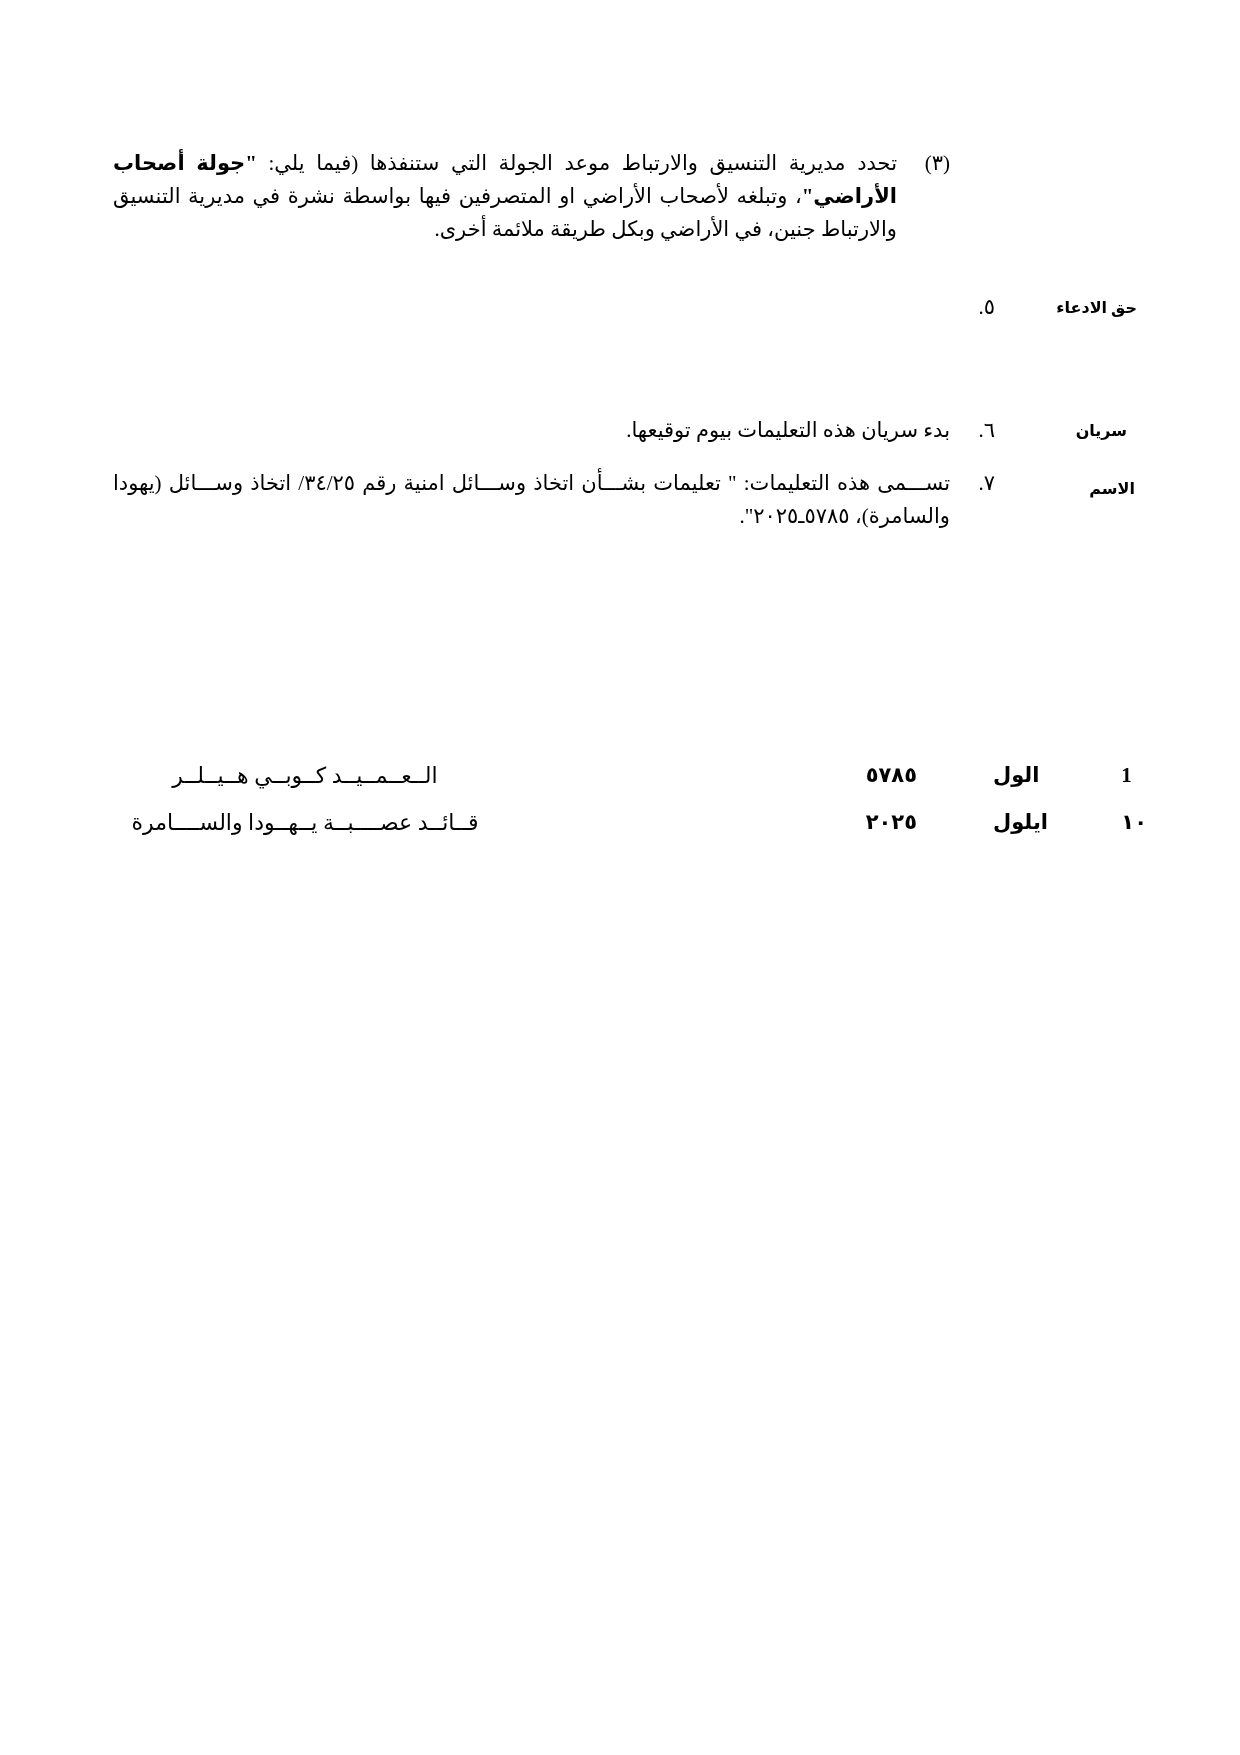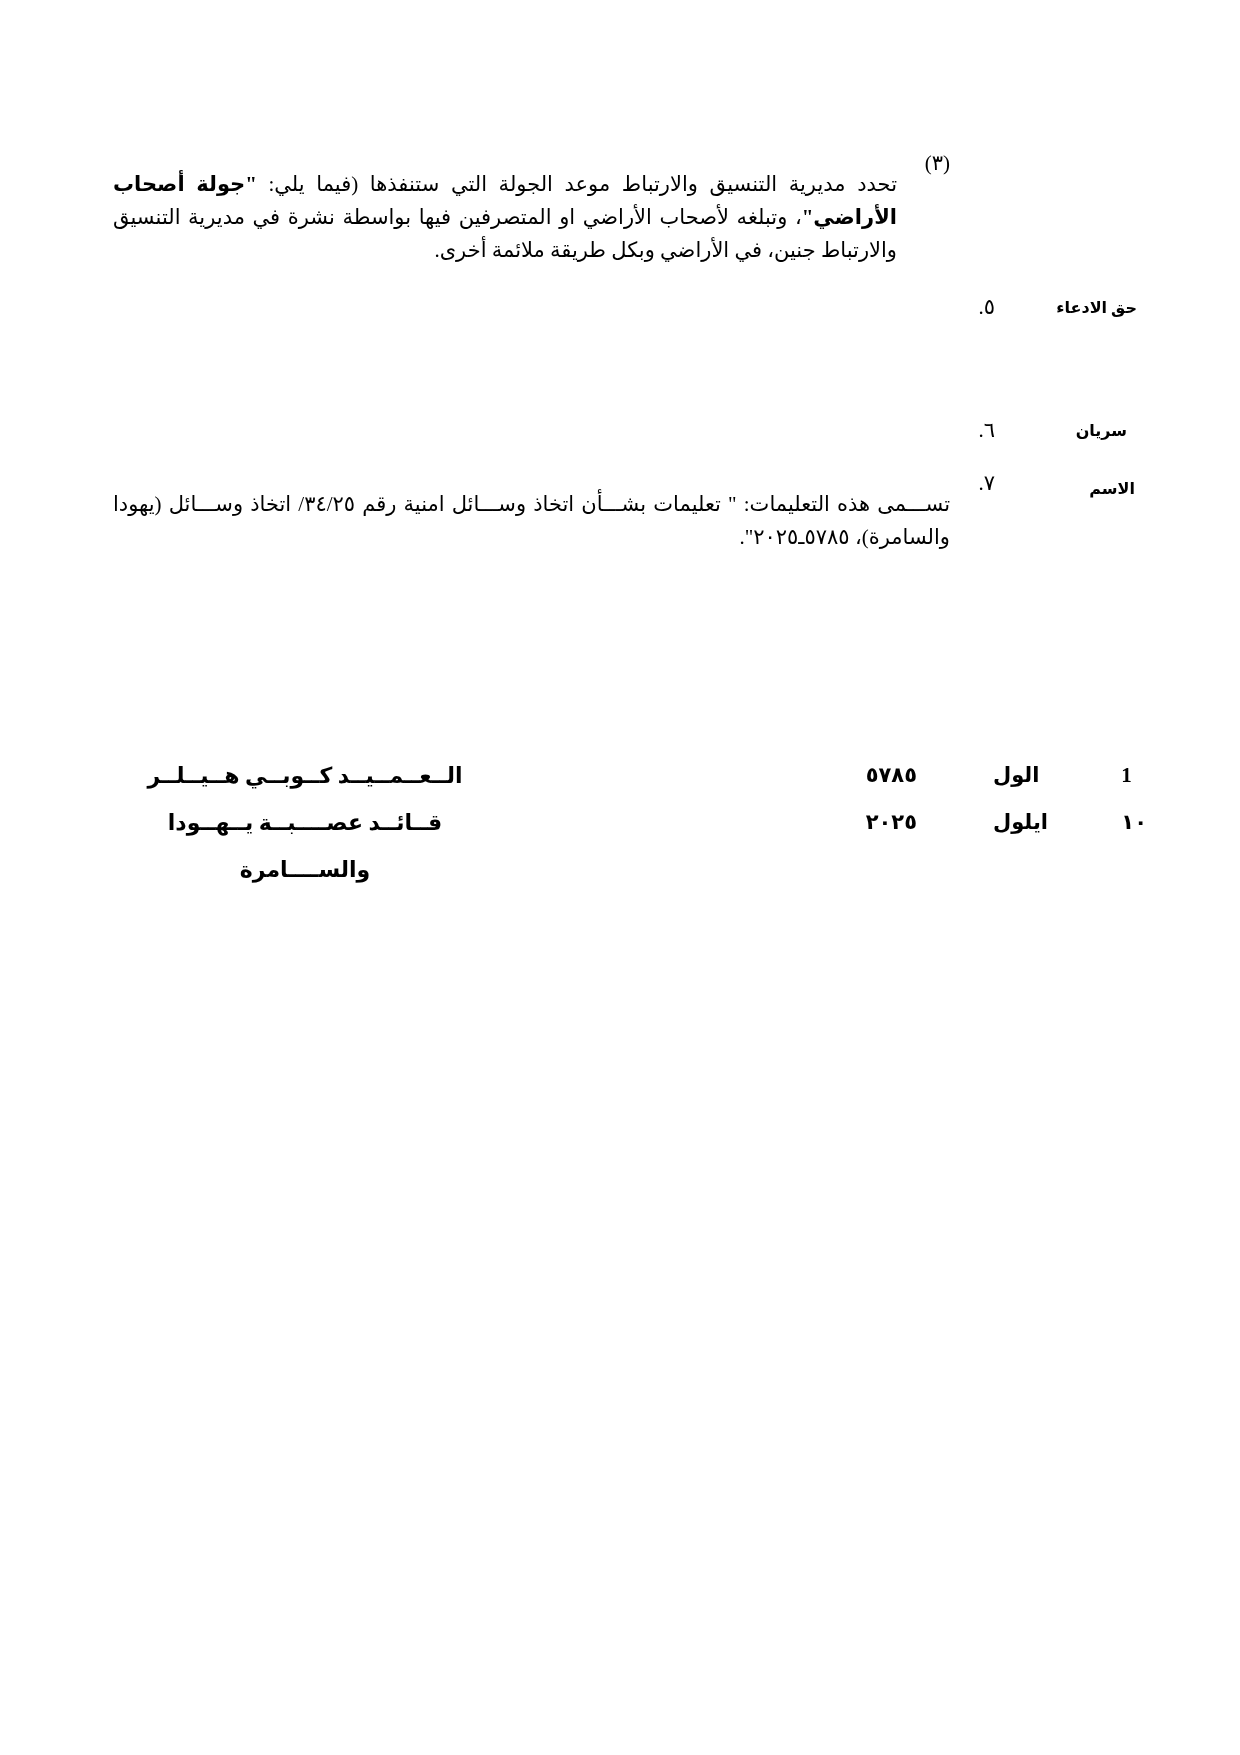--- a/index.html
+++ b/index.html
@@ -25,7 +25,6 @@
   .justified {
     text-align: justify;
     text-align-last: right;
-    margin-top: 21px;
   }
   .bold { font-weight: bold; }
   .clause-label {

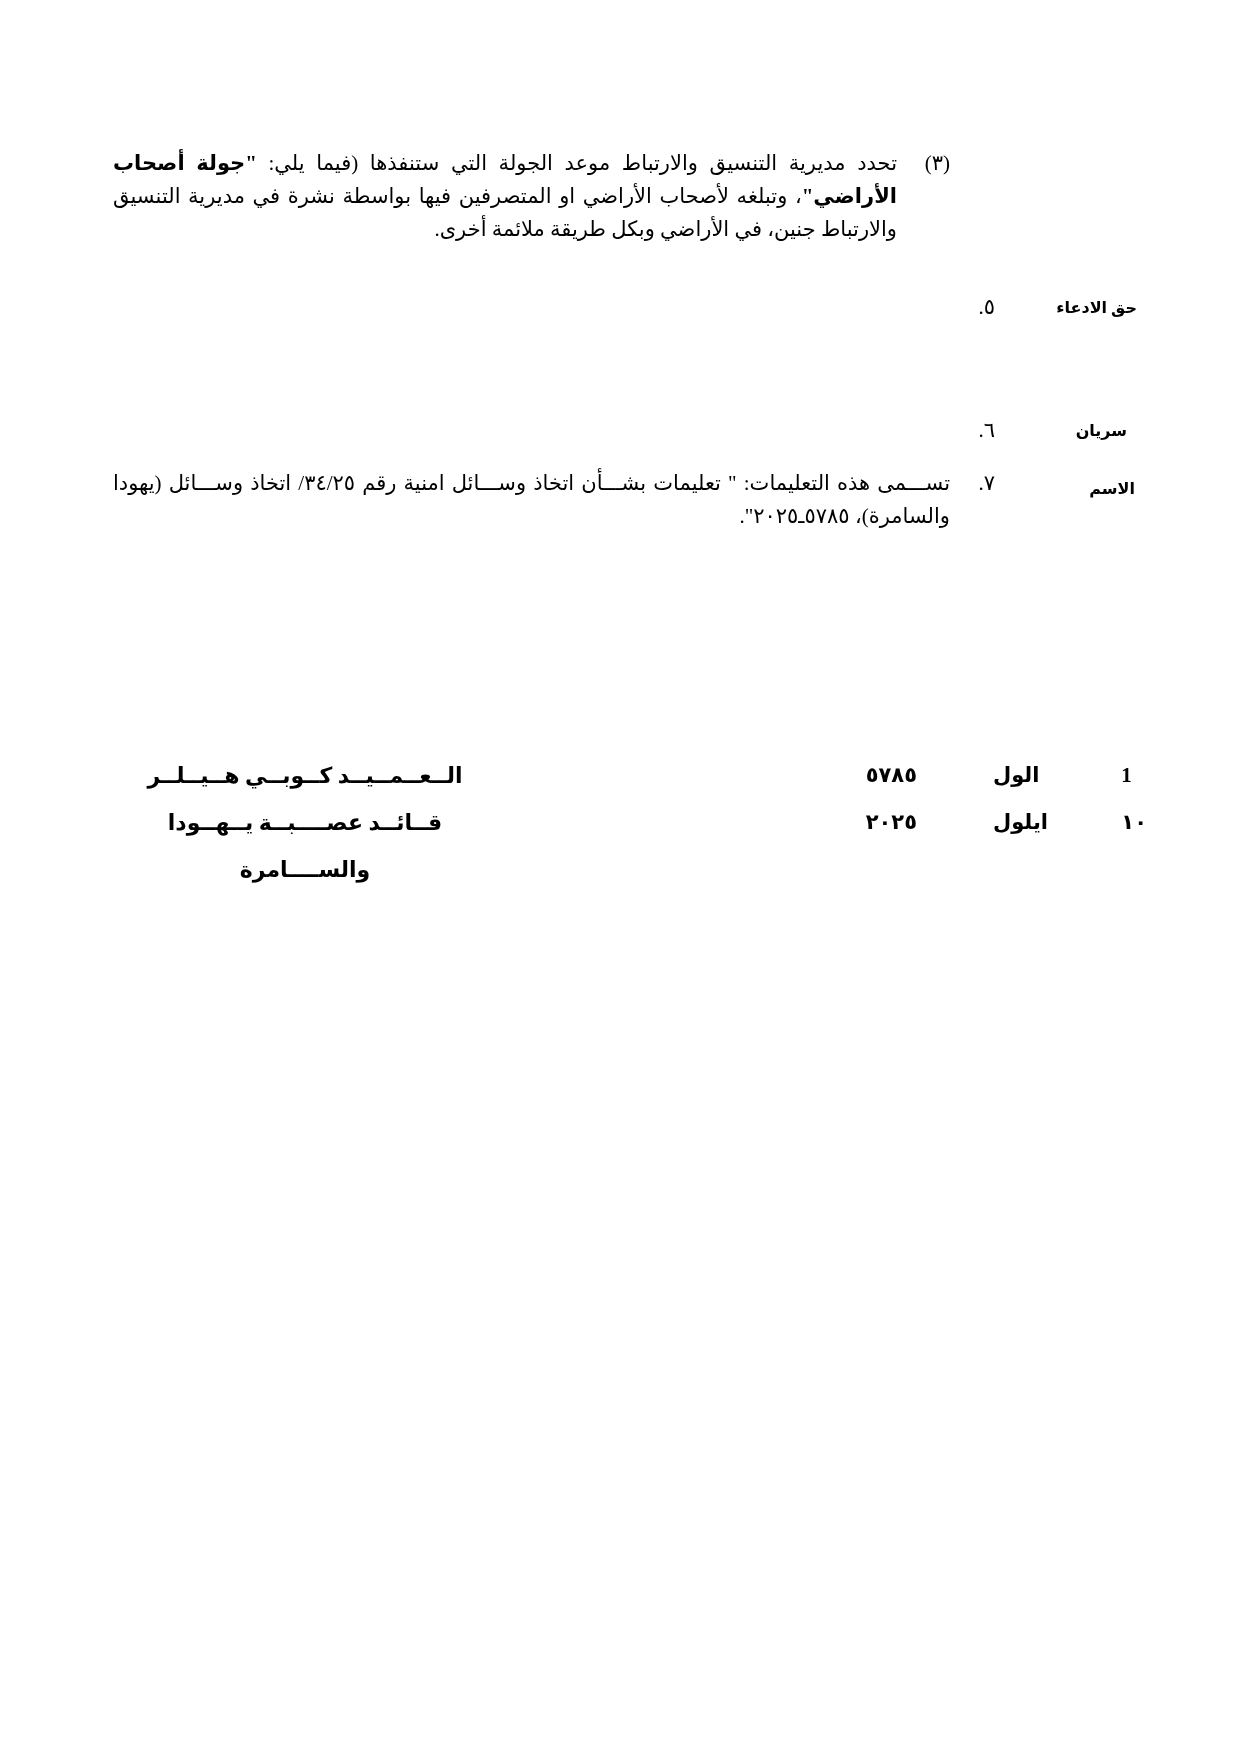--- a/index.html
+++ b/index.html
@@ -71,6 +71,7 @@
 
   <div class="abs clause-number" style="top:414px; right:245px;">٦.</div>
 
+  <div class="abs body-text" style="top:414px; right:290px; width:837px; text-align:right;">بدء سريان هذه التعليمات بيوم توقيعها.</div>
 
   <div class="abs clause-label" style="top:472px; right:105px;margin-left:13px;">الاسم</div>
 

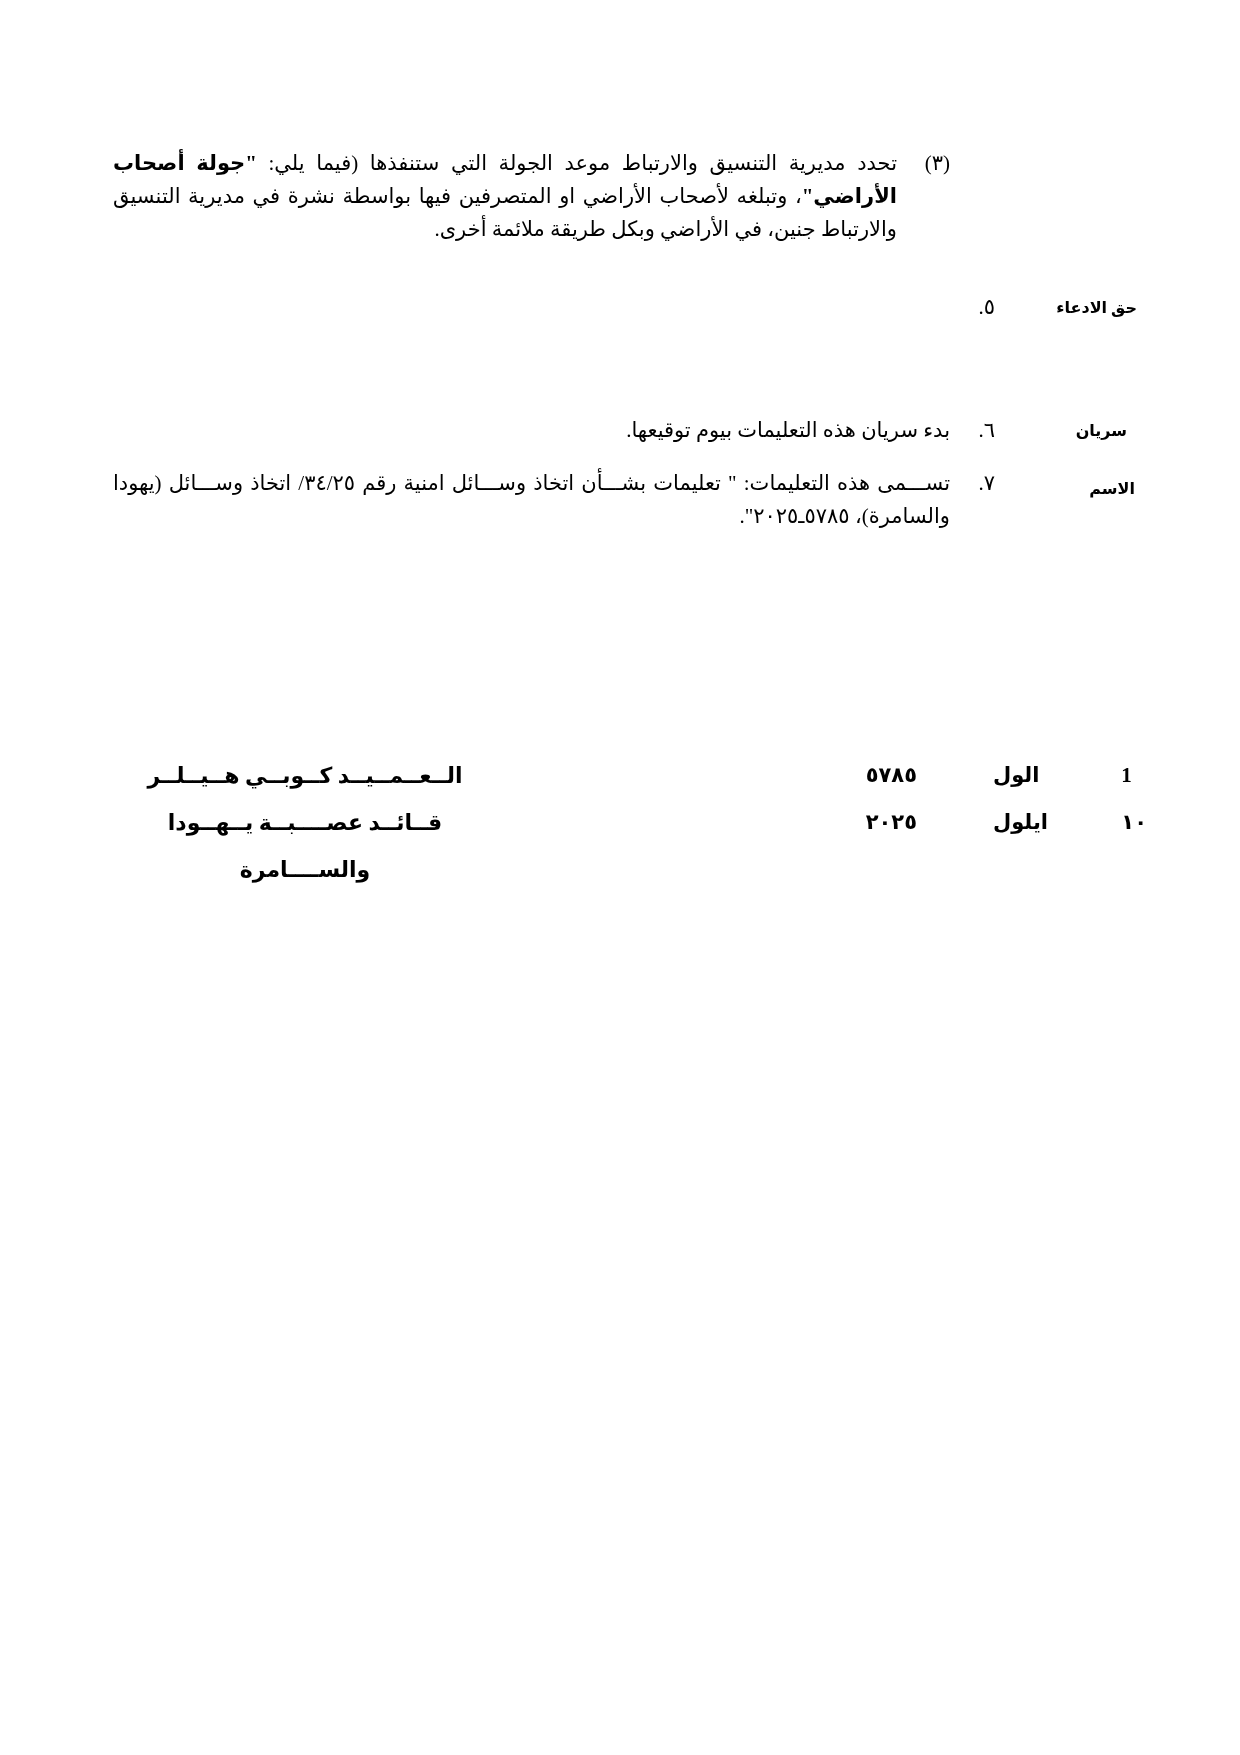--- a/index.html
+++ b/index.html
@@ -39,7 +39,7 @@
     white-space: nowrap;
   }
   .sig-block {
-    font-weight: bold;
+    font-weight: normal;
     font-size: 22px;
     line-height: 47px;
     text-align: center;

